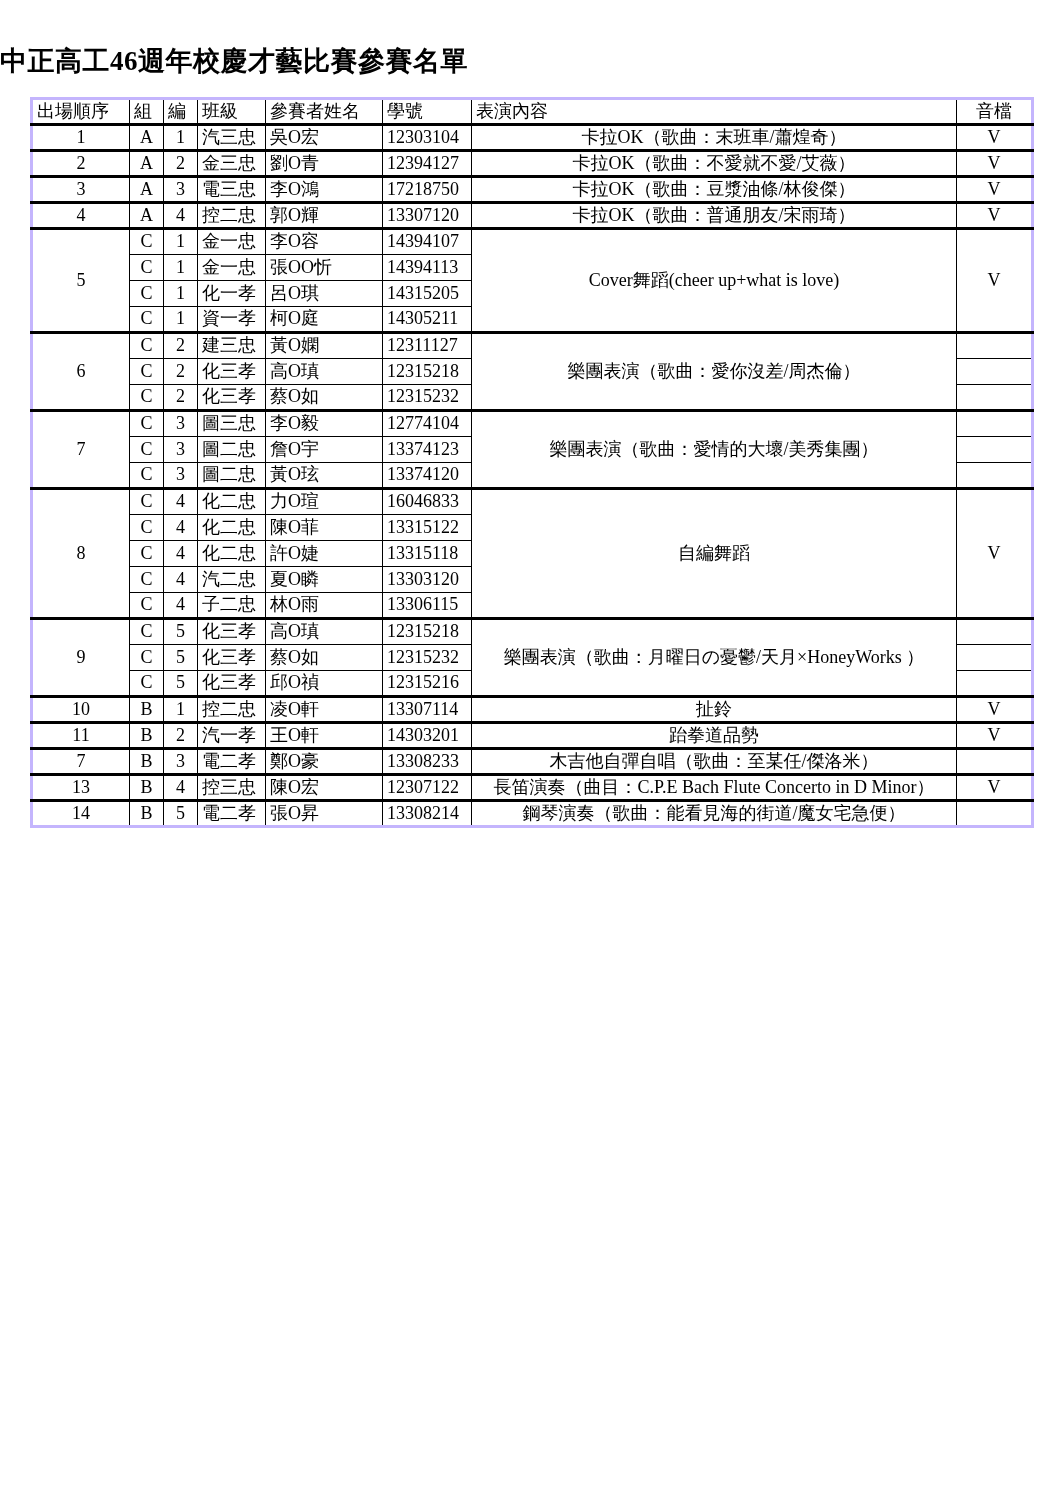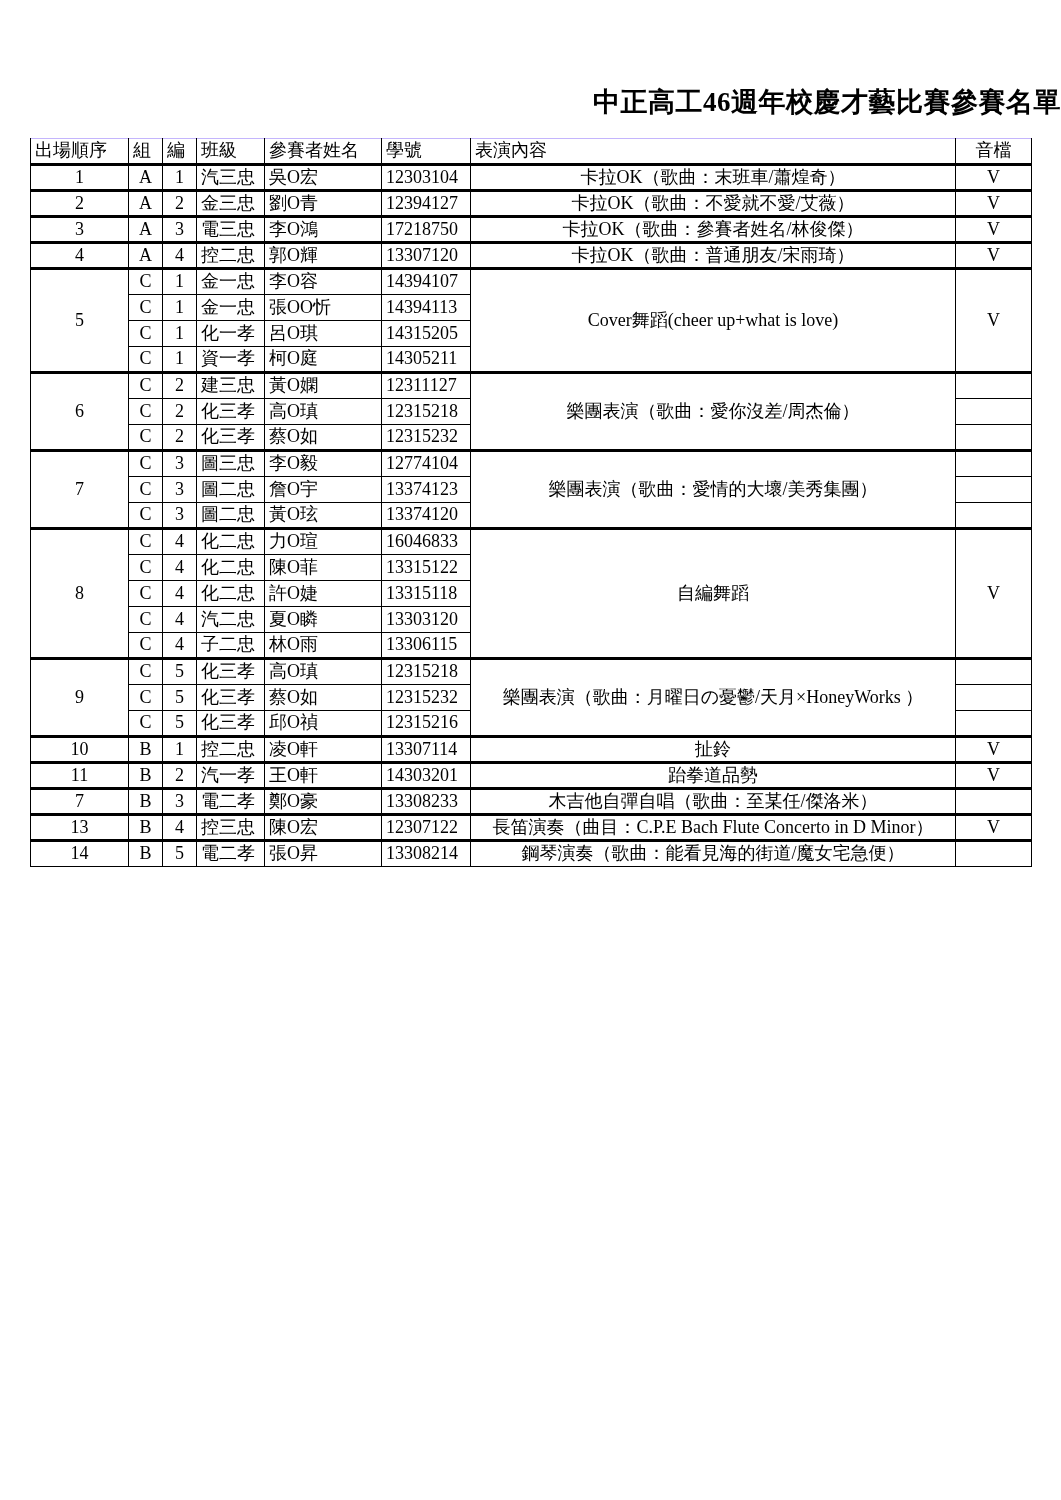--- a/index.html
+++ b/index.html
@@ -22,12 +22,12 @@
     padding: 0;
   }
   .doc-title {
-    text-align: right;
+    text-align: left;
     font-size: 27px;
     font-weight: bold;
     letter-spacing: 0.5px;
     margin: 0;
-    padding-top: 88px;
+    padding-top: 47px;
     padding-bottom: 20px;
     line-height: 1.1;
     border-radius: 24px;

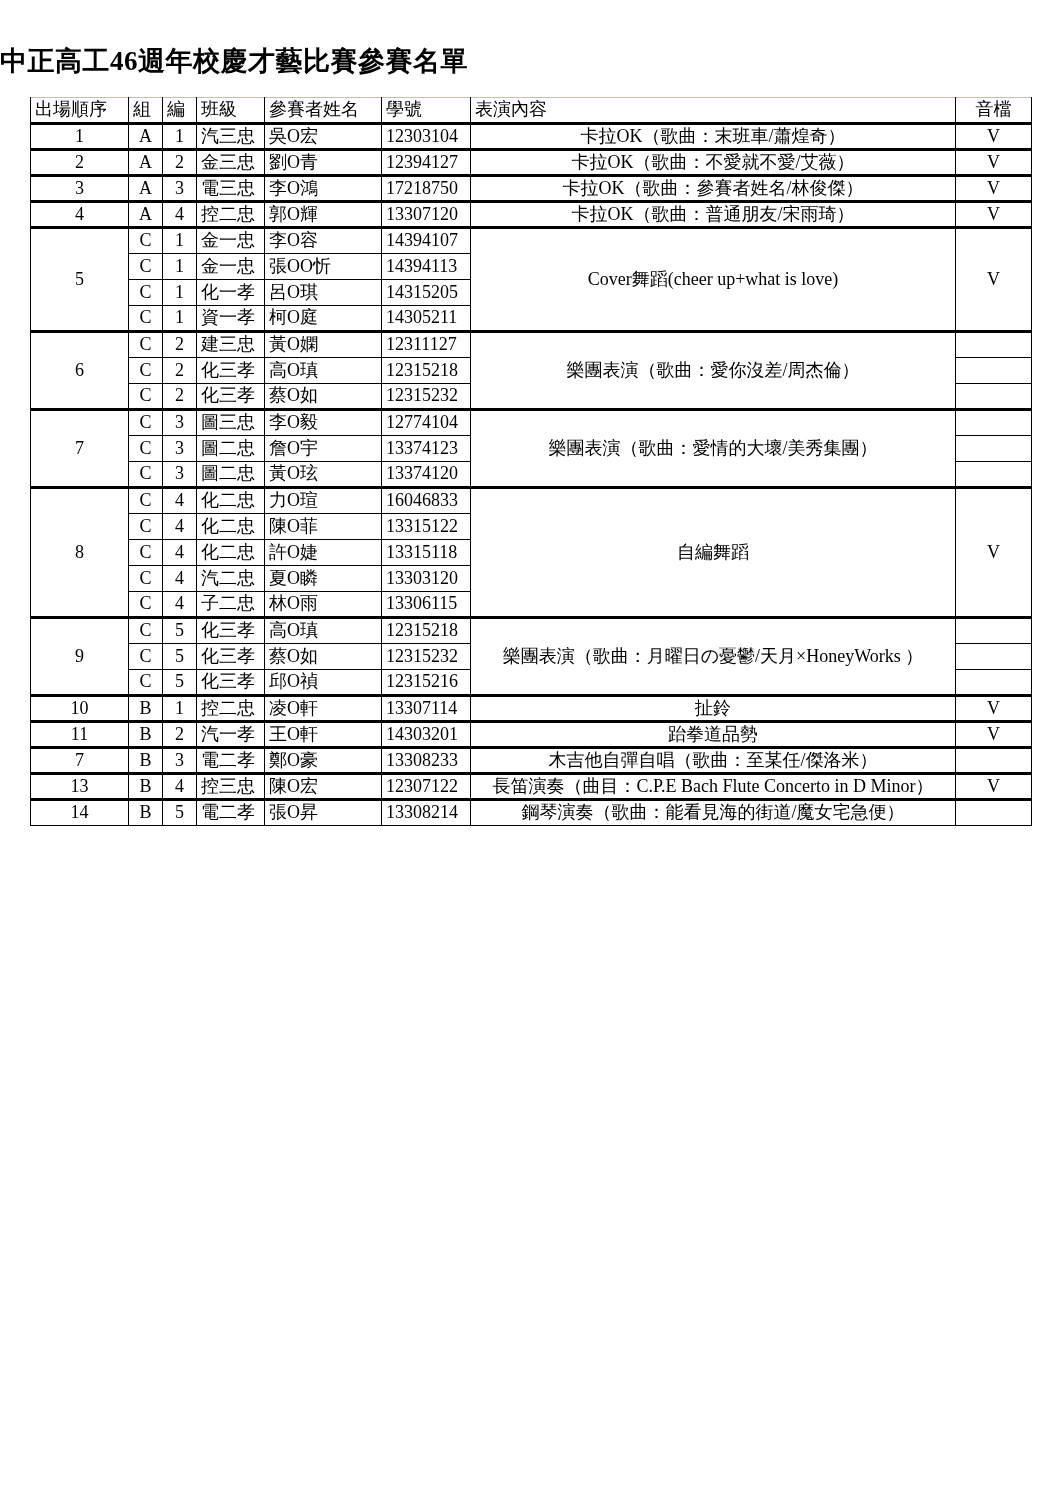--- a/index.html
+++ b/index.html
@@ -56,7 +56,7 @@
   }
   
   table.roster {
-    border: 1px solid #c4b5fd;
+    border: 3px solid #c4b5fd;
   }
   
   tr.grp-start > td,

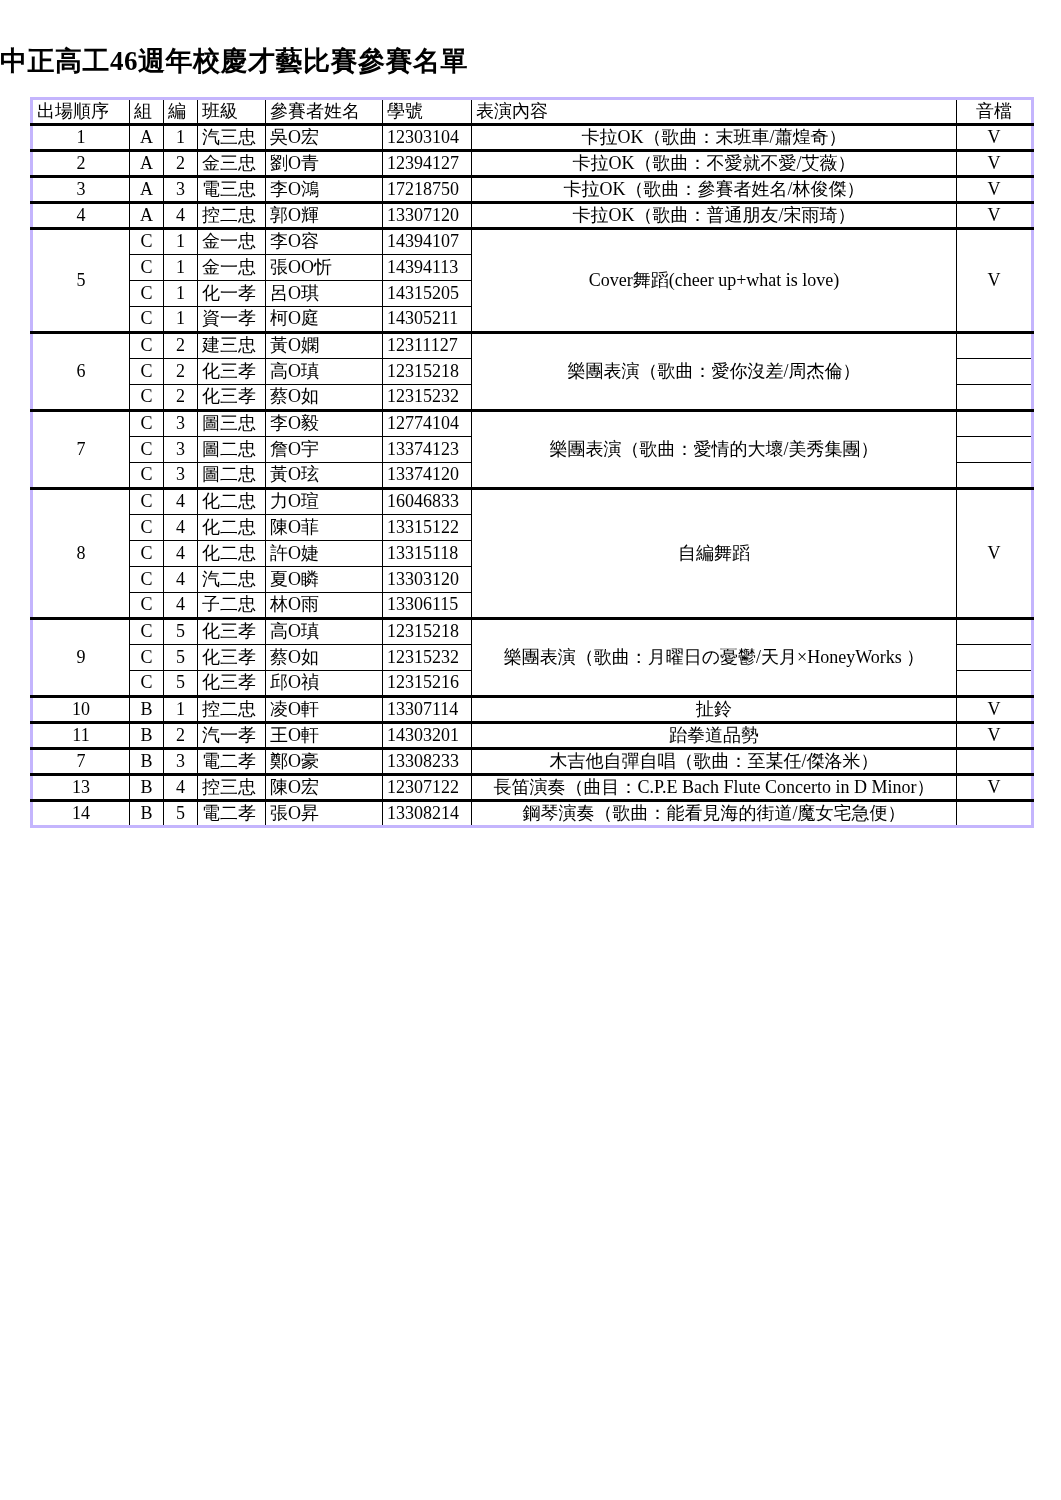--- a/index.html
+++ b/index.html
@@ -144,7 +144,7 @@
             <td class="c-class thickbottom">電三忠</td>
             <td class="c-name thickbottom">李O鴻</td>
             <td class="c-sid thickbottom">17218750</td>
-            <td class="c-content merged-content thickbottom">卡拉OK（歌曲：參賽者姓名/林俊傑）</td>
+            <td class="c-content merged-content thickbottom">卡拉OK（歌曲：豆漿油條/林俊傑）</td>
             <td class="c-audio merged-audio thickbottom">V</td>
           </tr>
           <tr class="grp-start">

